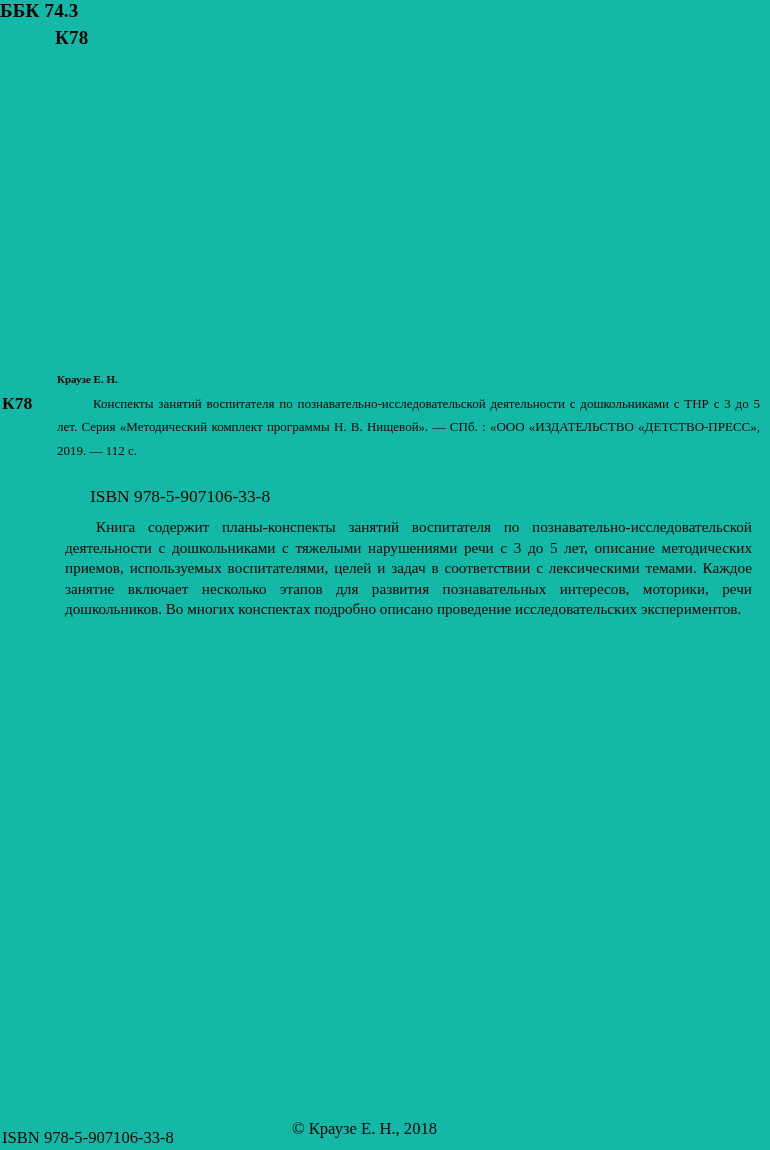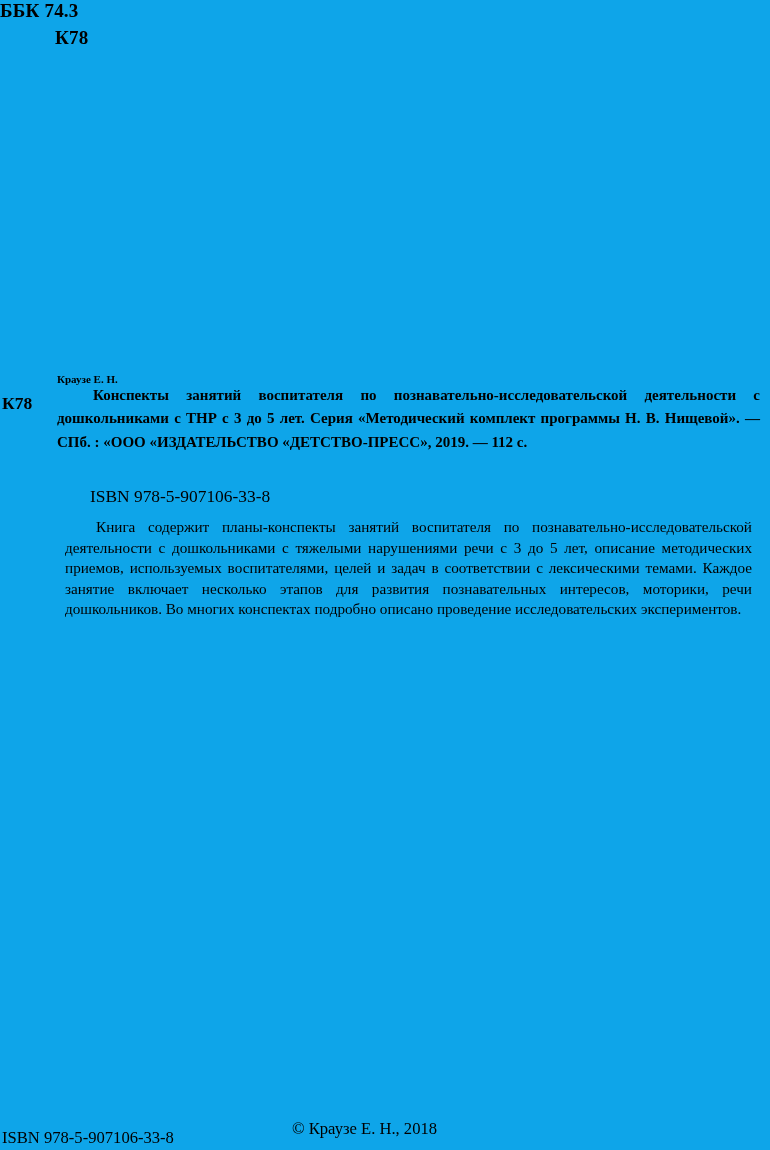--- a/index.html
+++ b/index.html
@@ -16,7 +16,7 @@
     width: 770px;
     height: 1150px;
     overflow: hidden;
-    background: #0ea5e9;
+    background: #14b8a6;
   }
 
   

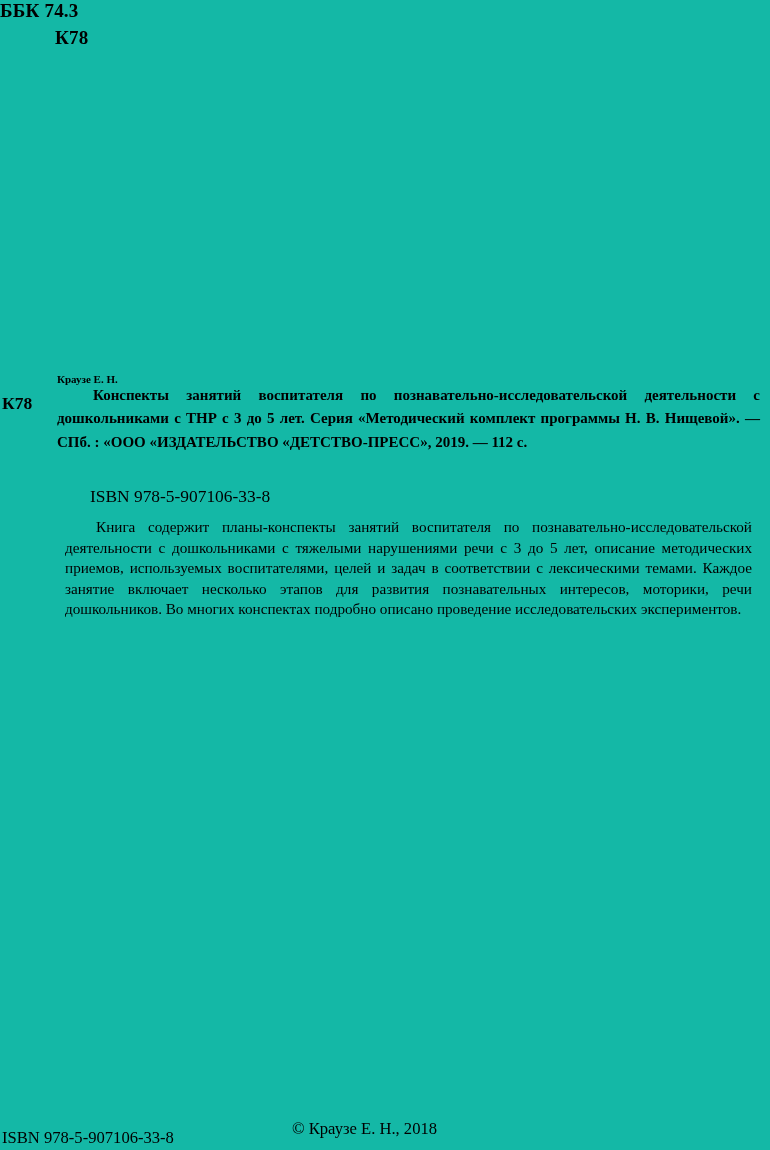--- a/index.html
+++ b/index.html
@@ -59,14 +59,13 @@
   .biblio-body {
     position: absolute;
     left: 57px;
-    top: 16px;
+    top: 24px;
     width: 703px;
-    font-size: 15px;
+    font-size: 13px;
     line-height: 23.4px;
     text-align: justify;
     text-indent: 36px;
     hyphens: none;
-    font-weight: bold;
   }
   .isbn-inner {
     position: absolute;

